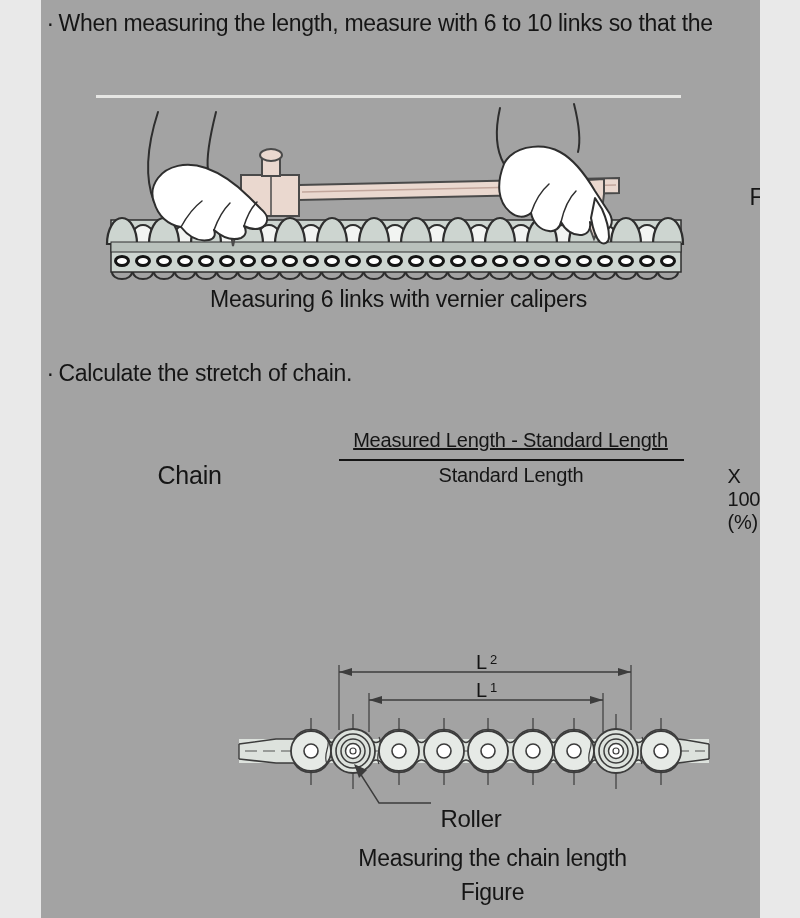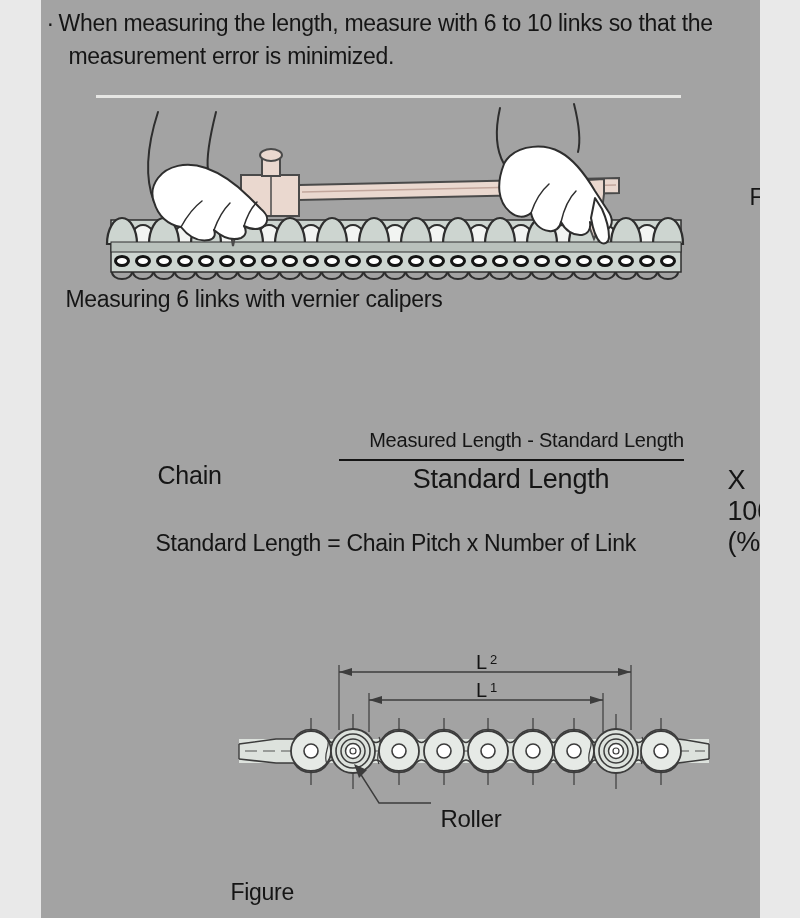--- a/index.html
+++ b/index.html
@@ -24,9 +24,6 @@
 
   <div class="abs body-text" style="left:6px;top:10px;">
     <span class="marker">·</span><span>When measuring the length, measure with 6 to 10 links so that the</span>
-  </div>
-  <div class="abs body-text" style="left:28px;top:43px;">
-    <span>measurement error is minimized.</span>
   </div>
 
   <div class="abs" style="left:55px;top:95px;width:585px;height:3px;background:#e6e6e4;"></div>

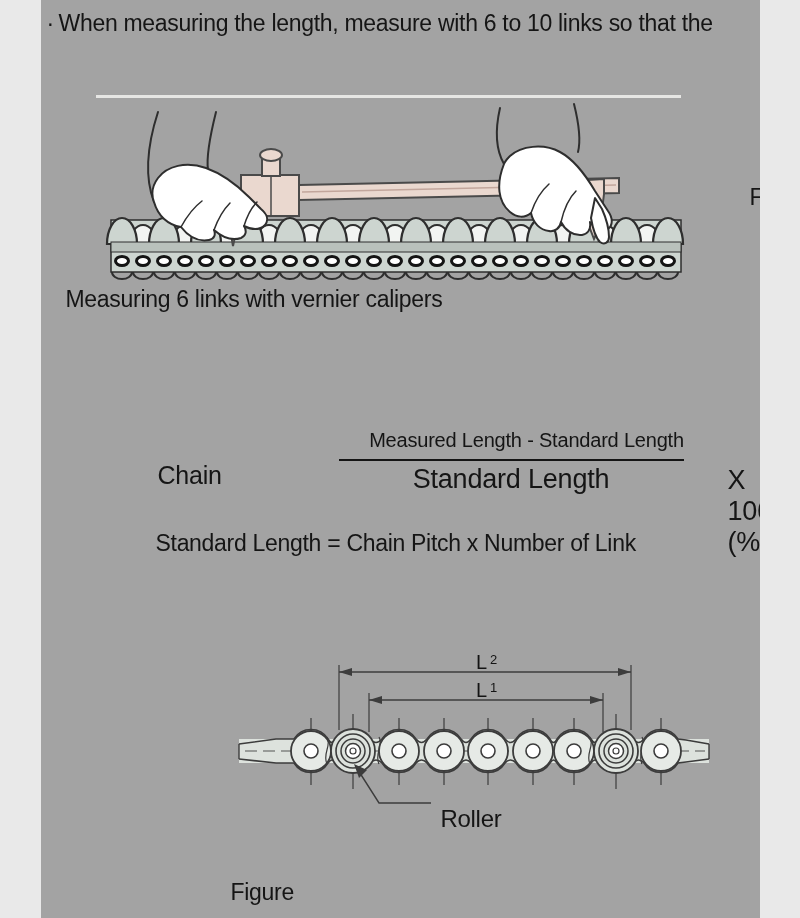--- a/index.html
+++ b/index.html
@@ -11,7 +11,7 @@
   .abs{position:absolute;}
   .body-text{font-size:23px;letter-spacing:-0.3px;white-space:nowrap;}
   .marker{display:inline-block;width:12px;}
-  .caption{font-size:23px;letter-spacing:-0.3px;}
+  .caption{text-align:center;font-size:23px;letter-spacing:-0.3px;}
   .num{font-size:20px;letter-spacing:-0.2px;}
   .den{font-size:27px;letter-spacing:-0.2px;}
   .frac-bar{background:#141414;height:2px;}

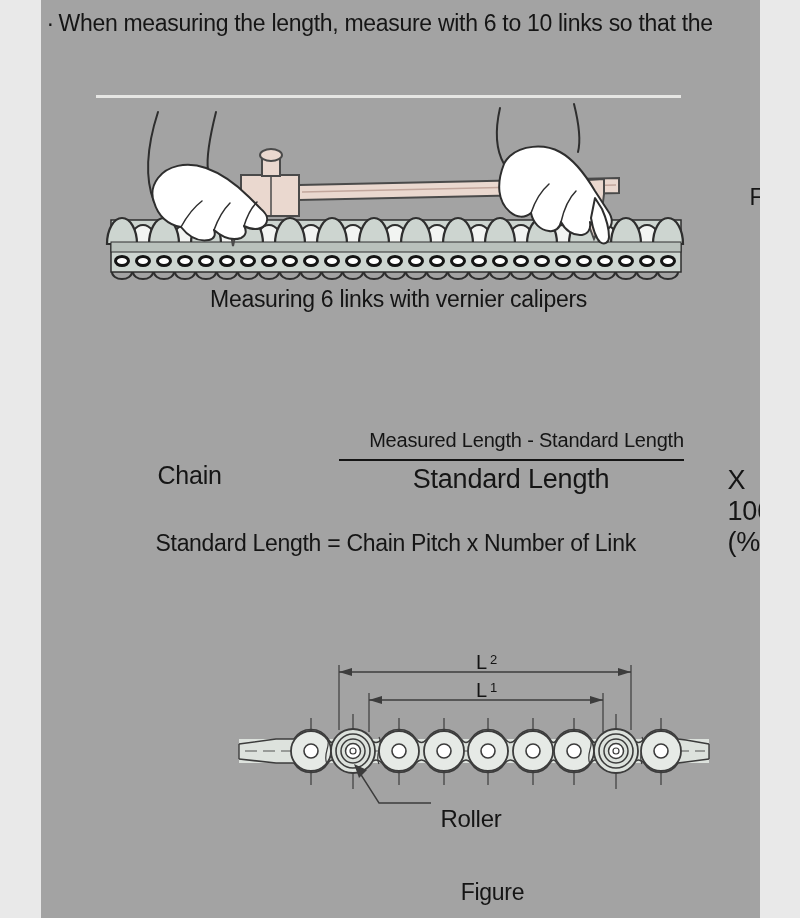--- a/index.html
+++ b/index.html
@@ -144,6 +144,9 @@
 
   <div class="abs caption" style="left:25px;top:286px;width:666px;">Measuring 6 links with vernier calipers</div>
 
+  <div class="abs body-text" style="left:6px;top:360px;">
+    <span class="marker">·</span><span>Calculate the stretch of chain.</span>
+  </div>
 
   <div class="abs num" style="left:117px;top:461px;font-size:25px;">Chain</div>
   <div class="abs num" style="left:310px;top:429px;width:352px;text-align:center;">Measured Length - Standard Length</div>

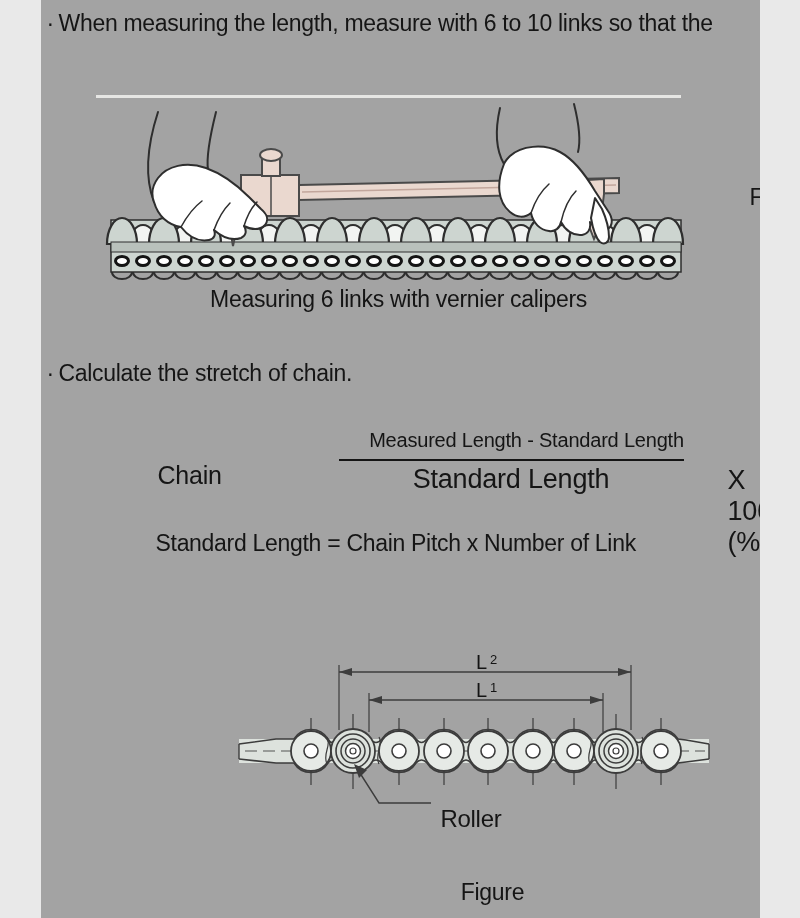--- a/index.html
+++ b/index.html
@@ -149,7 +149,7 @@
   </div>
 
   <div class="abs num" style="left:117px;top:461px;font-size:25px;">Chain</div>
-  <div class="abs num" style="left:310px;top:429px;width:352px;text-align:center;">Measured Length - Standard Length</div>
+  <div class="abs num" style="left:294px;top:429px;width:352px;text-align:center;text-decoration:underline;">Measured Length - Standard Length</div>
   <div class="abs frac-bar" style="left:298px;top:459px;width:345px;"></div>
   <div class="abs den" style="left:298px;top:464px;width:345px;text-align:center;">Standard Length</div>
   <div class="abs den" style="left:687px;top:465px;">X 100 (%)</div>

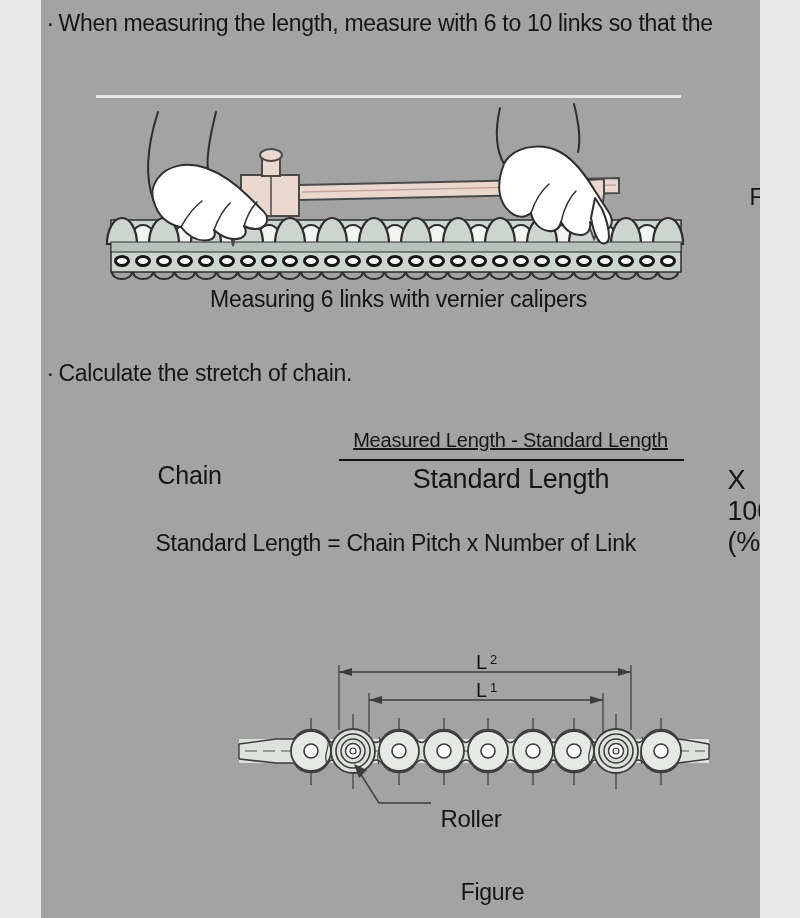--- a/index.html
+++ b/index.html
@@ -13,7 +13,7 @@
   .marker{display:inline-block;width:12px;}
   .caption{text-align:center;font-size:23px;letter-spacing:-0.3px;}
   .num{font-size:20px;letter-spacing:-0.2px;}
-  .den{font-size:27px;letter-spacing:-0.2px;}
+  .den{font-size:20px;letter-spacing:-0.2px;}
   .frac-bar{background:#141414;height:2px;}
   svg text{font-family:"Liberation Sans",sans-serif;fill:#141414;}
 </style>

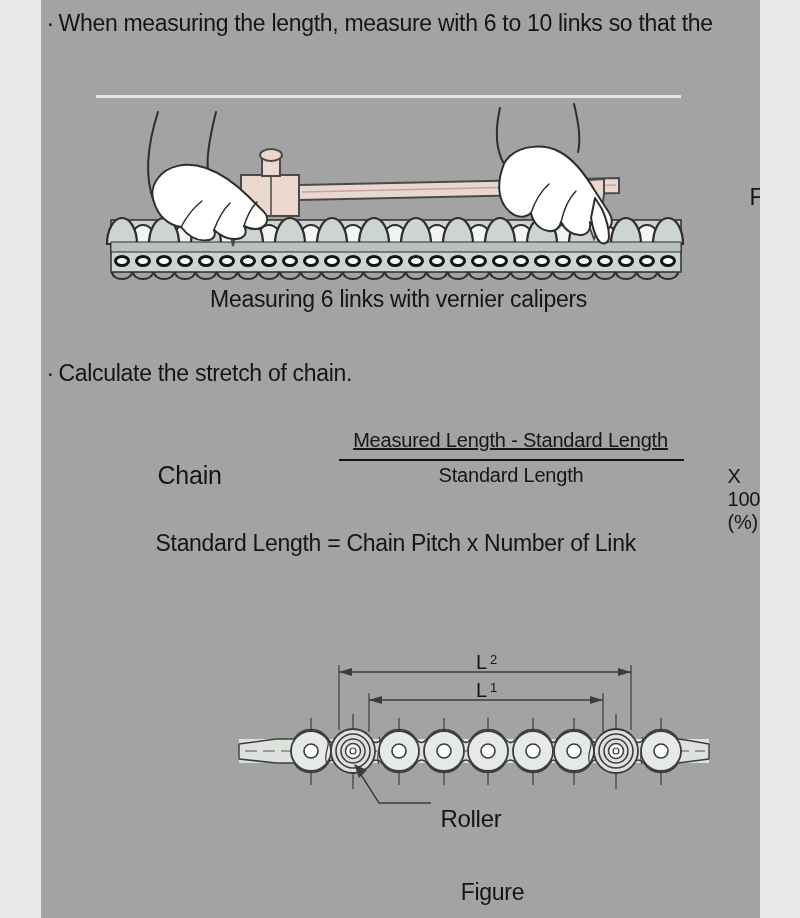--- a/index.html
+++ b/index.html
@@ -154,7 +154,6 @@
   <div class="abs den" style="left:298px;top:464px;width:345px;text-align:center;">Standard Length</div>
   <div class="abs den" style="left:687px;top:465px;">X 100 (%)</div>
 
-  <div class="abs body-text" style="left:115px;top:530px;">Standard Length = Chain Pitch x Number of Link</div>
 
   <svg id="fig2" class="abs" style="left:190px;top:640px;" width="490" height="168" viewBox="0 0 490 168">
     <g id="f2-chain">

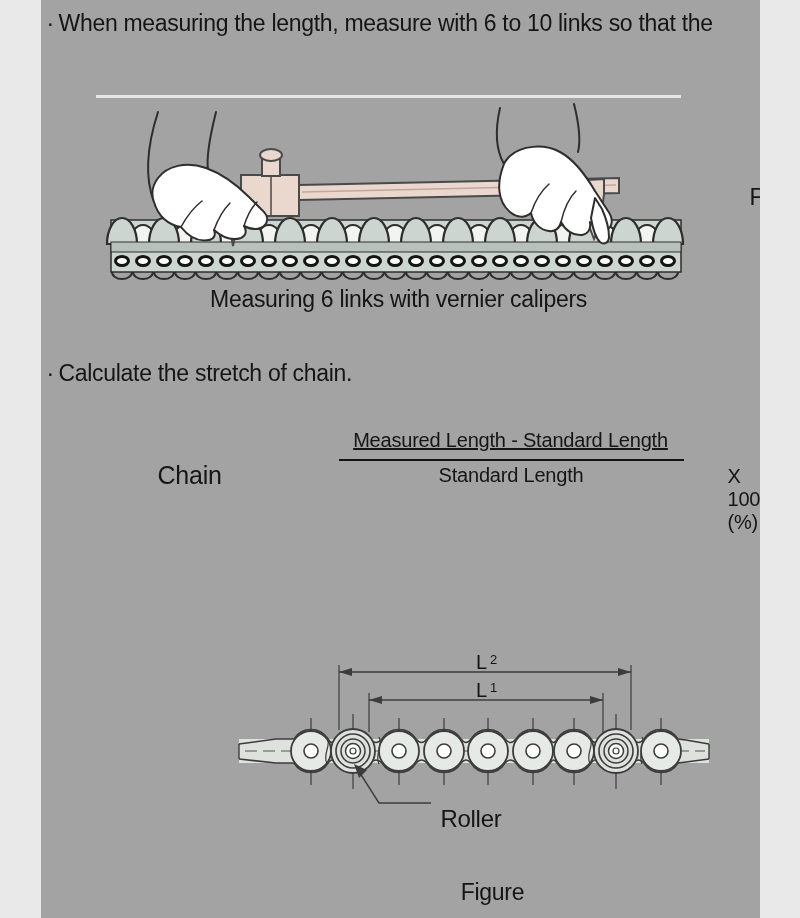--- a/index.html
+++ b/index.html
@@ -236,6 +236,7 @@
 
   <div class="abs" style="left:400px;top:805px;font-size:24px;letter-spacing:-0.3px;">Roller</div>
 
+  <div class="abs caption" style="left:190px;top:845px;width:524px;">Measuring the chain length</div>
   <div class="abs caption" style="left:190px;top:879px;width:524px;">Figure</div>
 
 </div>

